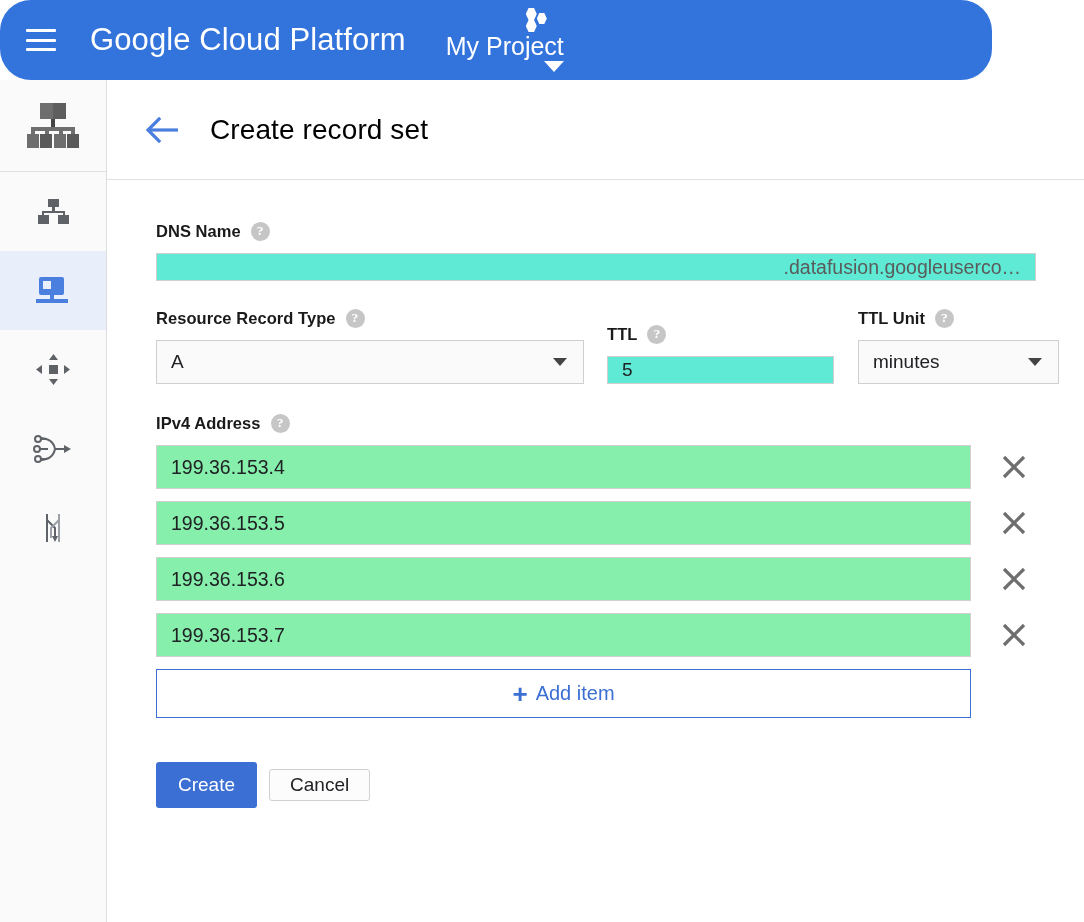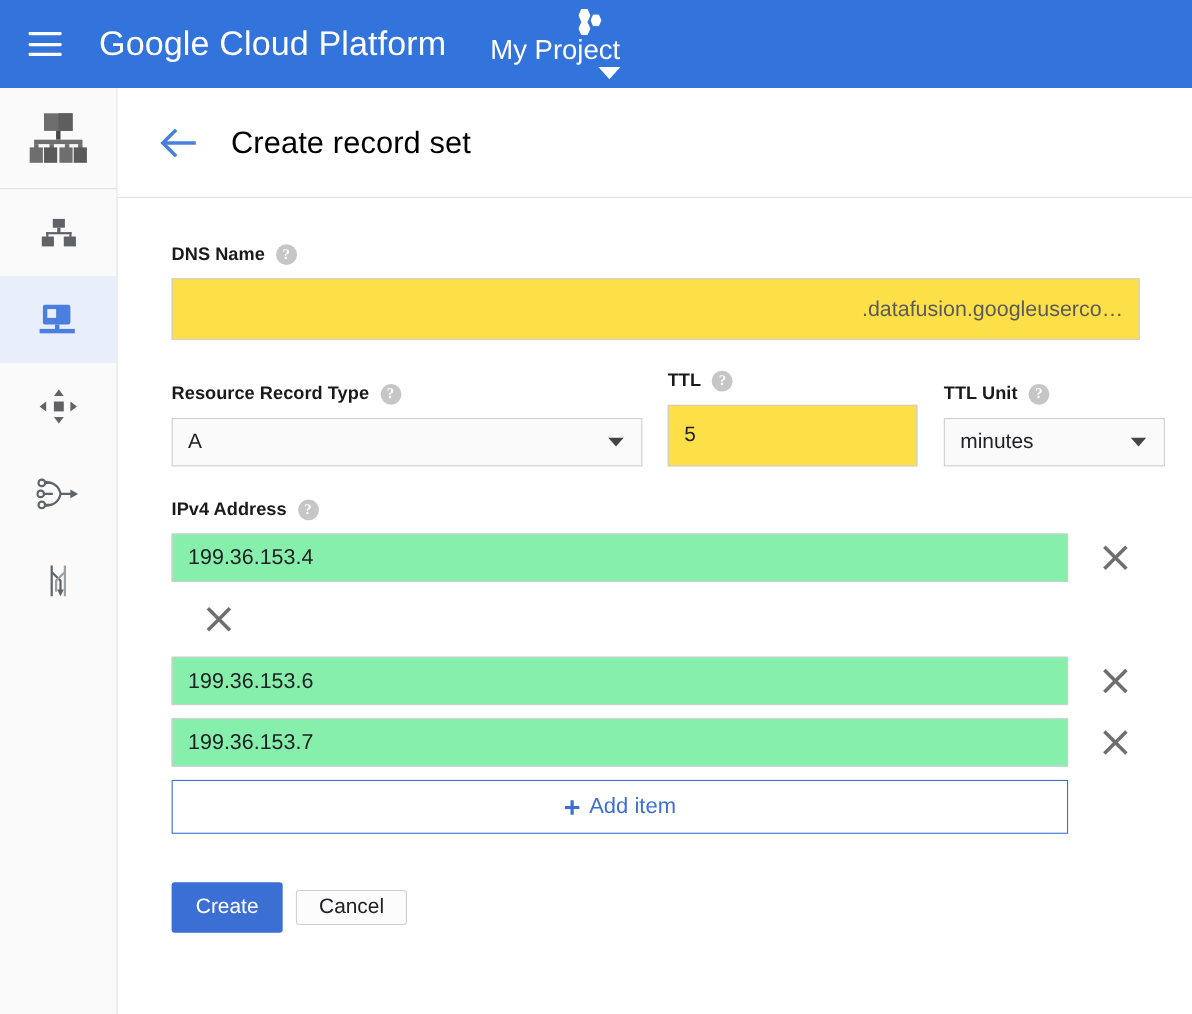--- a/index.html
+++ b/index.html
@@ -16,10 +16,11 @@
   .topbar {
     position: absolute;
     left: 0; top: 0;
-    width: 1084px; height: 80px;
+    width: 992px; height: 80px;
     background: #3373dc;
     display: flex;
     align-items: center;
+    border-radius: 31px;
   }
   .hamburger {
     width: 30px; height: 22px;

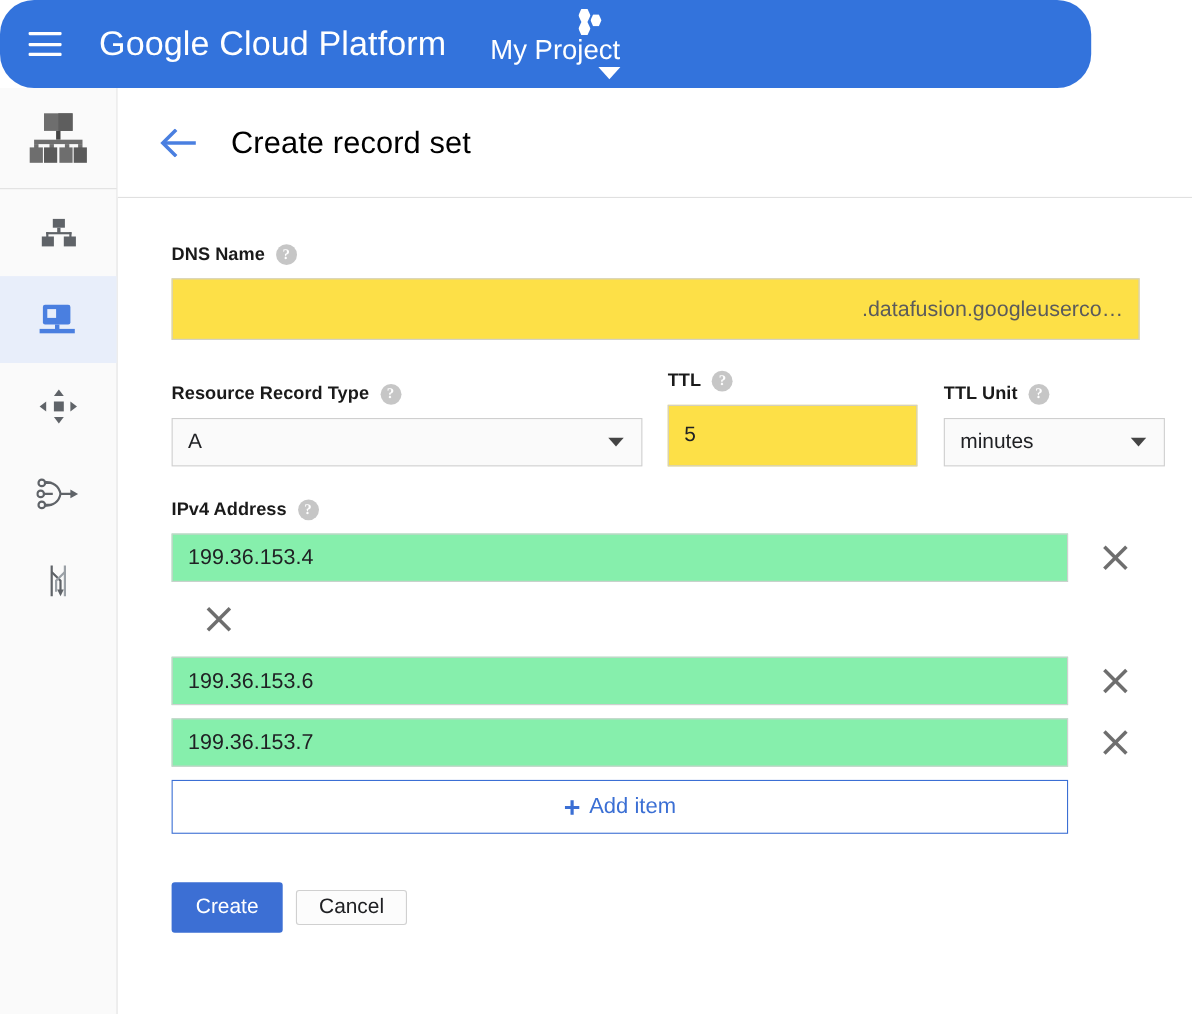--- a/index.html
+++ b/index.html
@@ -176,8 +176,8 @@
 
   .txtbox {
     border: 1px solid #cfcfcf;
-    background: #fde047;
-    height: 56px;
+    background: #5eead4;
+    height: 28px;
     display: flex; align-items: center;
     font-size: 19px;
     color: #202124;

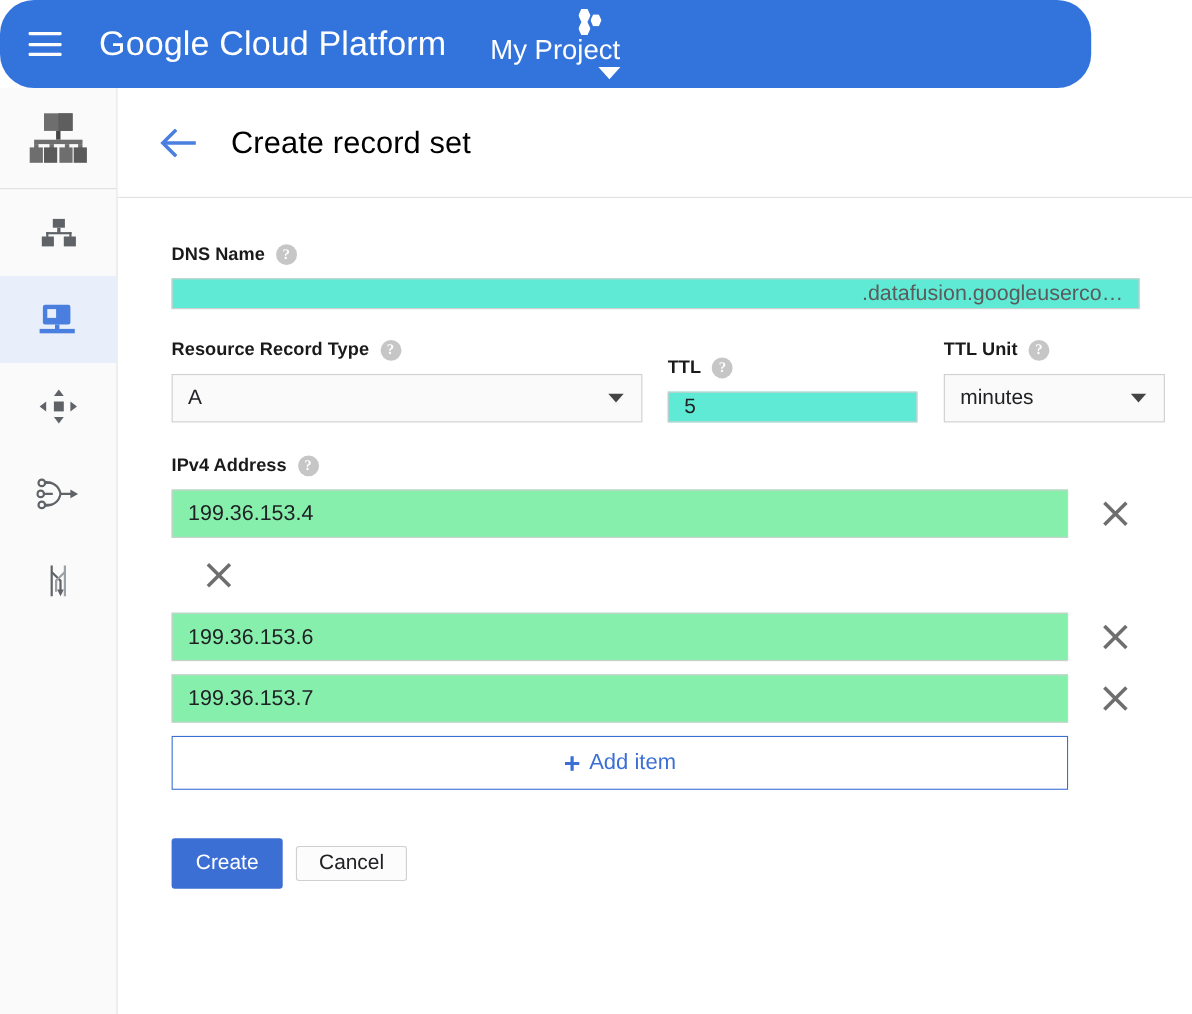--- a/index.html
+++ b/index.html
@@ -438,6 +438,7 @@
             </div>
           </div>
           <div class="ip-row">
+            <div class="ip-input">199.36.153.5</div>
             <div class="x-btn">
               <svg width="28" height="28" viewBox="0 0 28 28">
                 <line x1="4" y1="4" x2="24" y2="24" stroke="#6e6e6e" stroke-width="3.2"></line>

